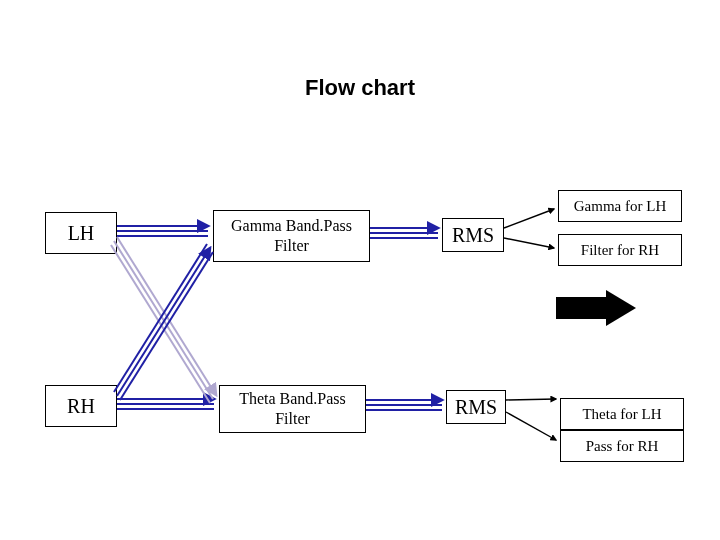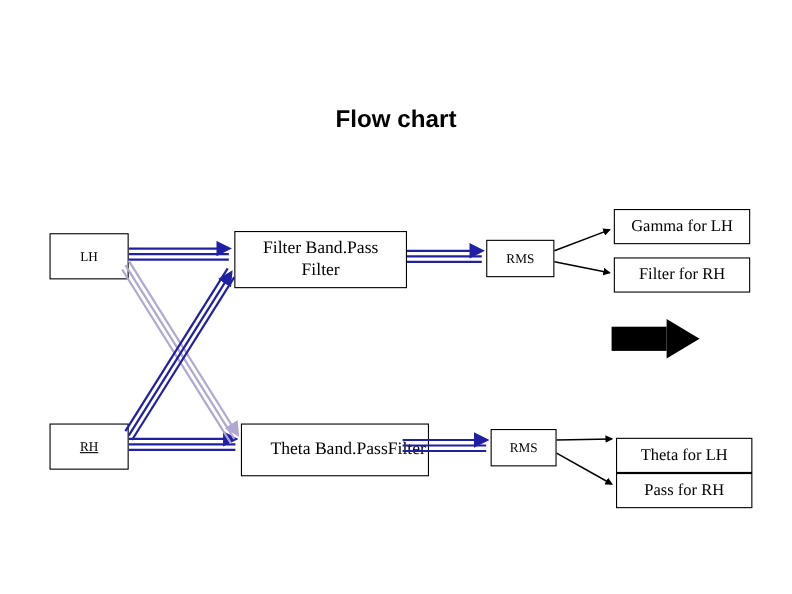--- a/index.html
+++ b/index.html
@@ -20,7 +20,6 @@
     font-family: Arial, sans-serif;
     font-weight: bold;
     font-size: 22px;
-    margin-top: 20px;
   }
   .box {
     position: absolute;

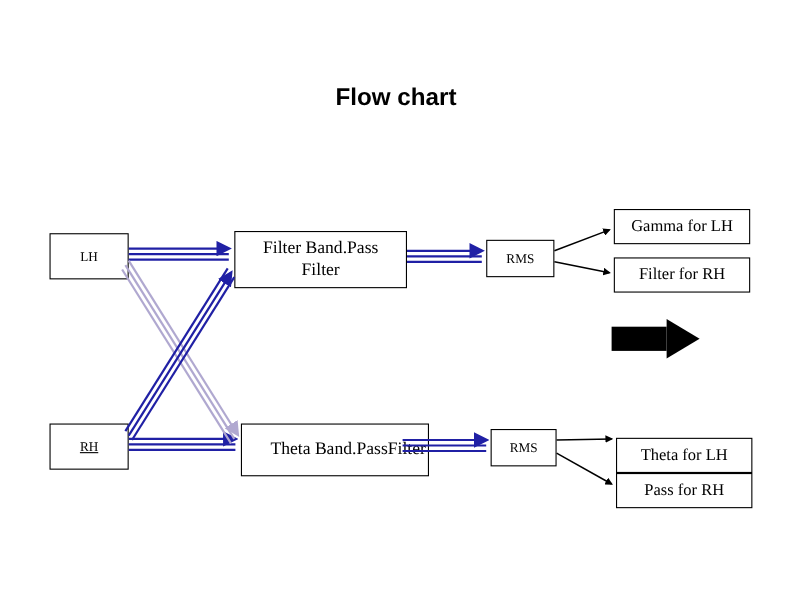--- a/index.html
+++ b/index.html
@@ -32,7 +32,7 @@
     line-height: 1.25;
   }
   .lbl {
-    font-size: 12px;
+    font-size: 20px;
   }
   .lbl-sm {
     font-size: 16px;

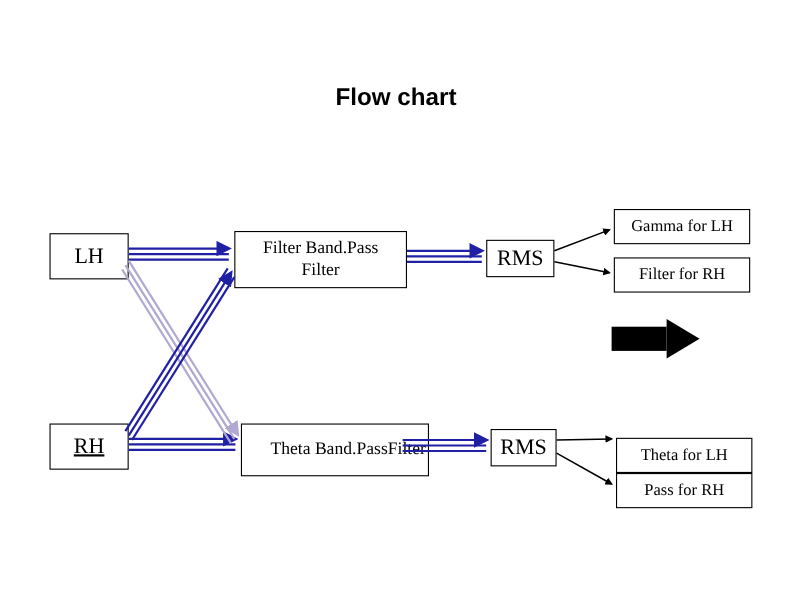--- a/index.html
+++ b/index.html
@@ -62,7 +62,7 @@
 </div>
 
 <div class="box" style="left:213px; top:210px; width:155px; height:50px; flex-direction:column;">
-  <span class="lbl-sm">Filter Band.Pass</span>
+  <span class="lbl-sm">Gamma Band.Pass</span>
   <span class="lbl-sm">Filter</span>
 </div>
 

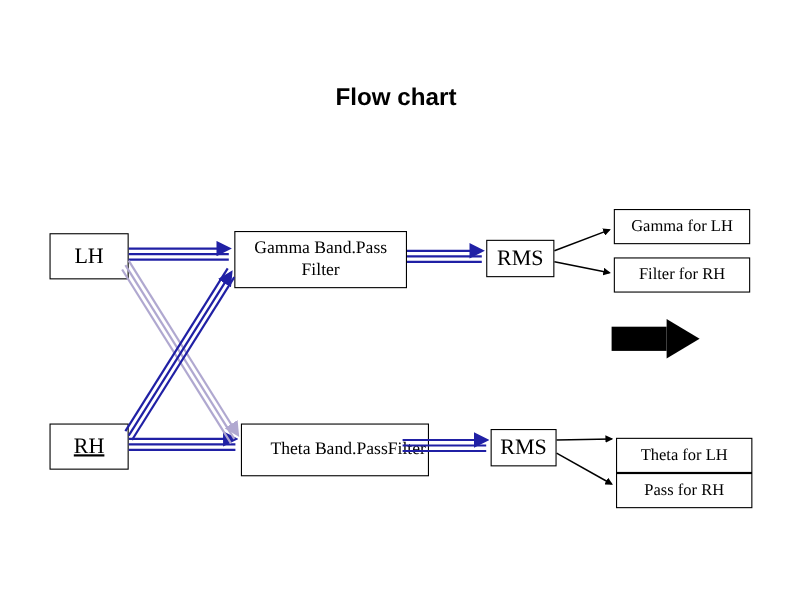--- a/index.html
+++ b/index.html
@@ -57,7 +57,7 @@
   <span class="lbl">LH</span>
 </div>
 
-<div class="box" style="left:45px; top:385px; width:70px; height:40px;text-decoration:underline;">
+<div class="box" style="left:45px; top:385px; width:70px; height:40px;">
   <span class="lbl">RH</span>
 </div>
 

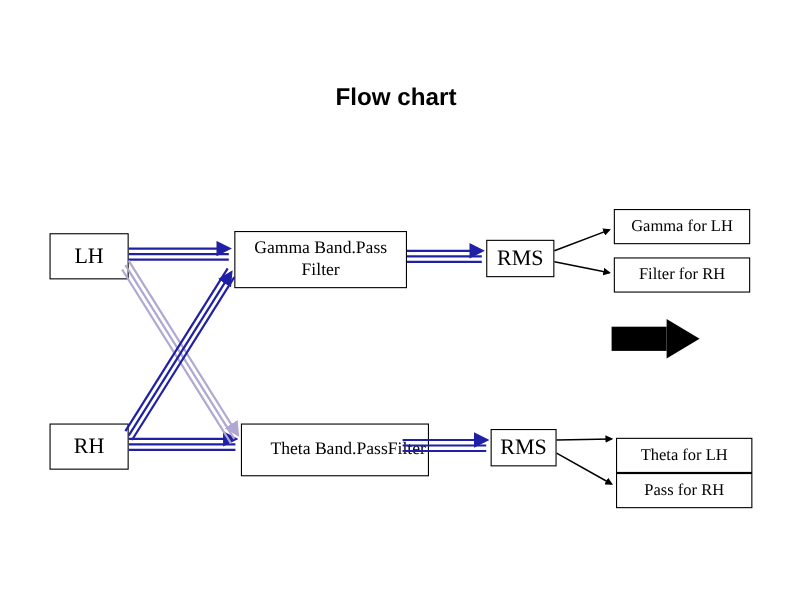--- a/index.html
+++ b/index.html
@@ -66,7 +66,7 @@
   <span class="lbl-sm">Filter</span>
 </div>
 
-<div class="box" style="left:219px; top:385px; width:145px; height:46px; padding-left:24px;">
+<div class="box" style="left:219px; top:385px; width:145px; height:46px; flex-direction:column;">
   <span class="lbl-sm">Theta Band.Pass</span>
   <span class="lbl-sm">Filter</span>
 </div>

